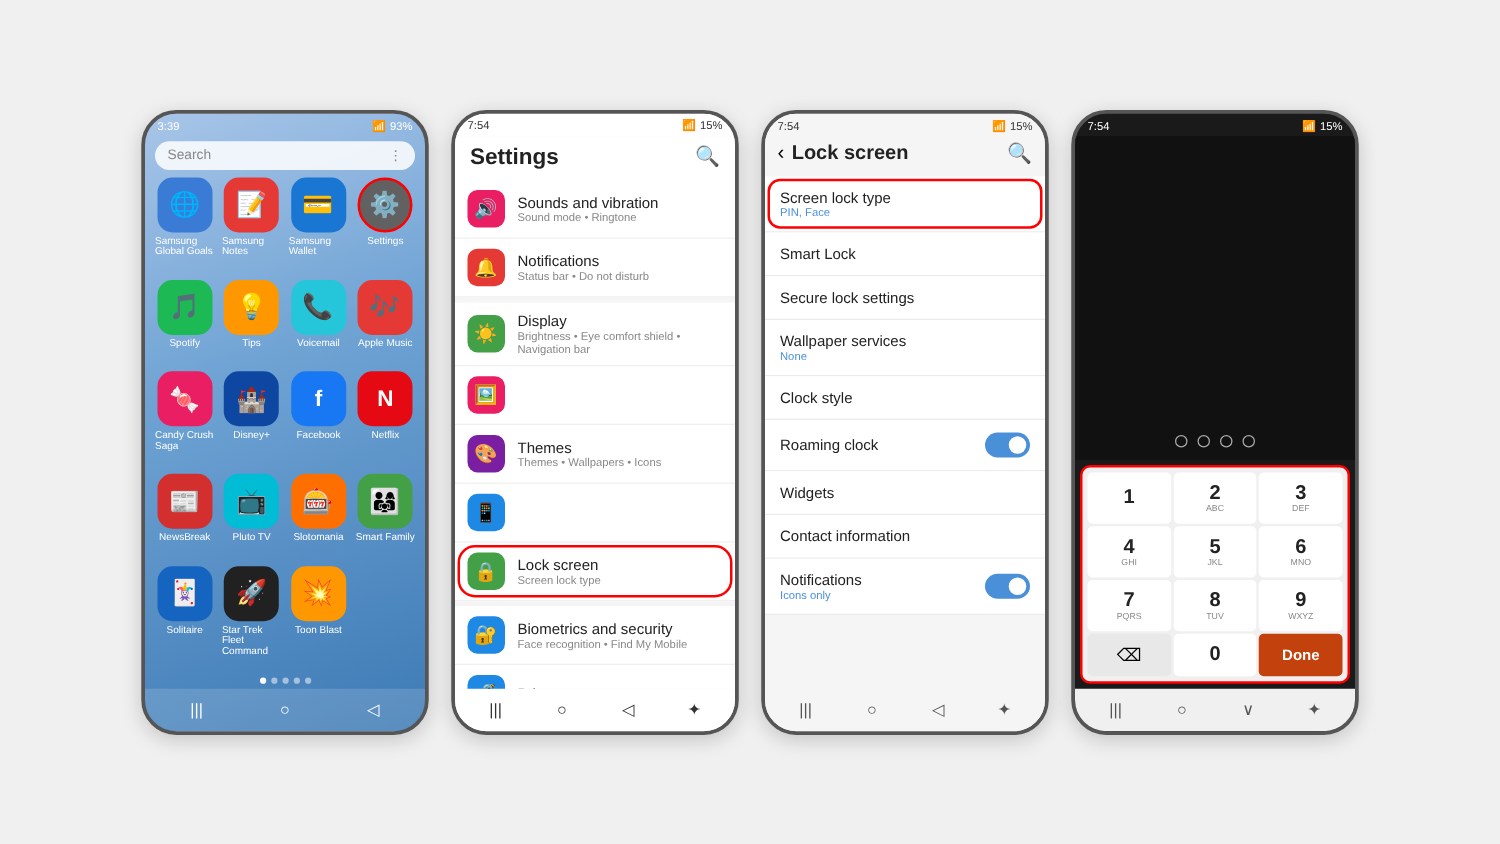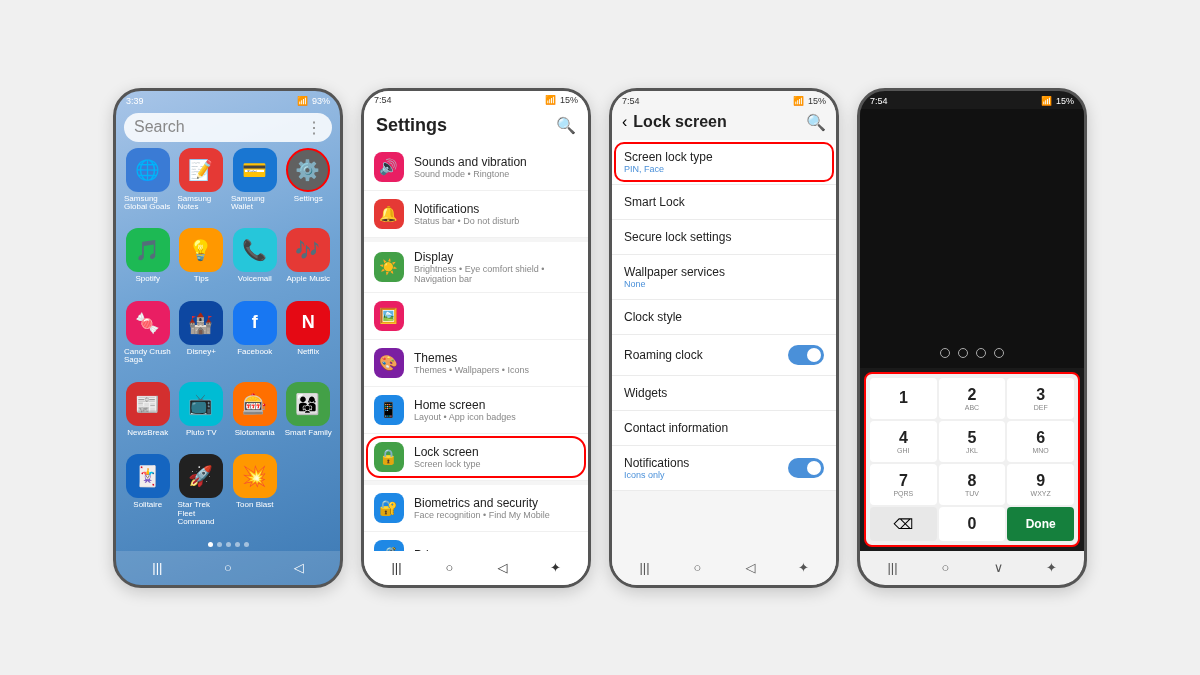--- a/index.html
+++ b/index.html
@@ -51,7 +51,7 @@
       background: rgba(255,255,255,0.85);
       border-radius: 16px;
       padding: 5px 10px;
-      font-size: 16px;
+      font-size: 11px;
       color: #888;
       display: flex;
       align-items: center;

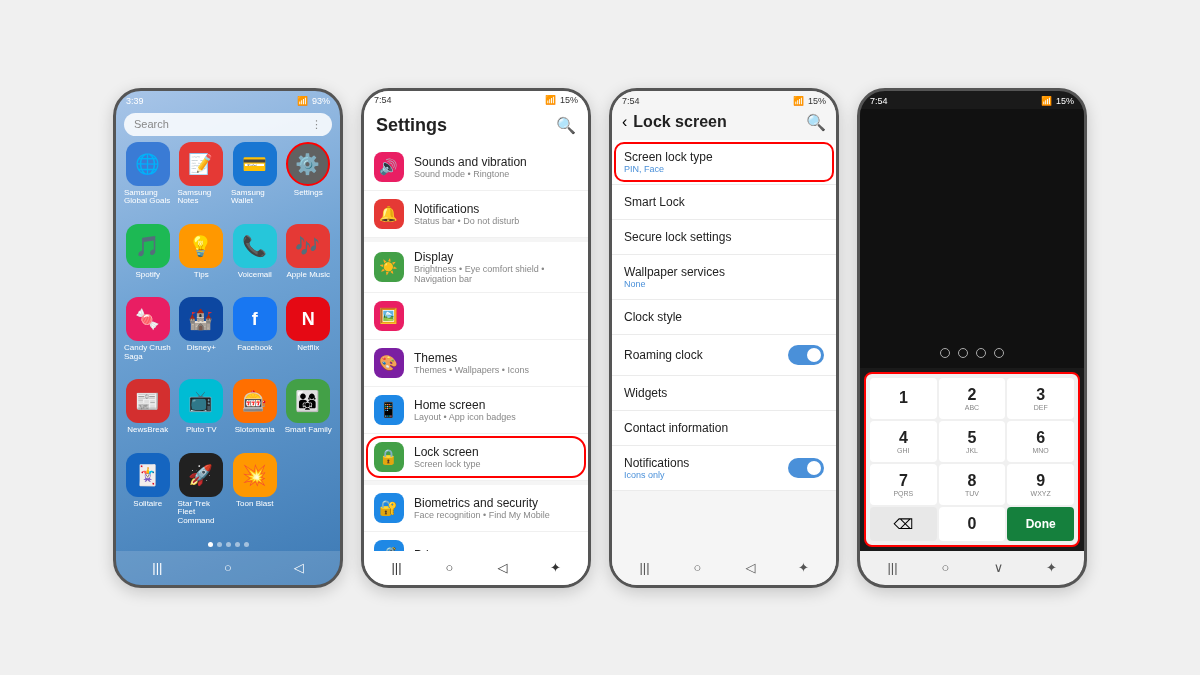--- a/index.html
+++ b/index.html
@@ -425,10 +425,6 @@
       </div>
       <div class="settings-row">
         <div class="settings-icon" style="background:#1e88e5;">📱</div>
-        <div class="settings-text">
-          <div class="title">Home screen</div>
-          <div class="subtitle">Layout • App icon badges</div>
-        </div>
       </div>
       <div class="settings-row highlighted">
         <div class="settings-icon" style="background:#43a047;">🔒</div>

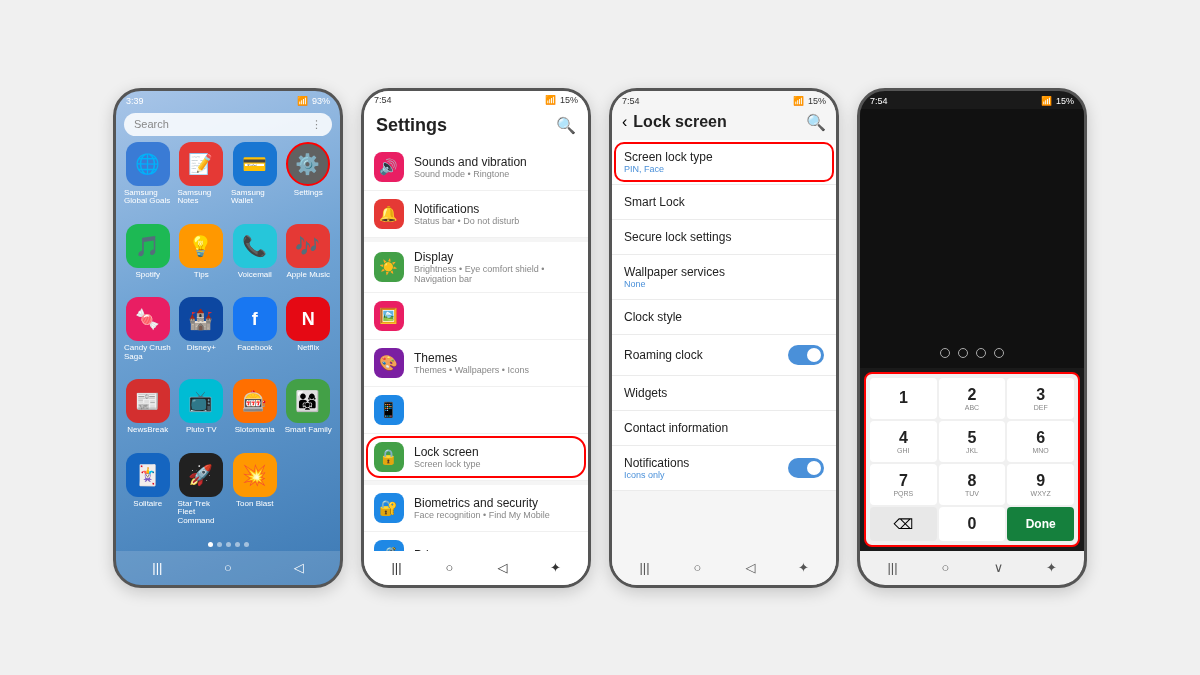--- a/index.html
+++ b/index.html
@@ -256,7 +256,7 @@
     .key-btn.backspace { background: #e8e8e8; font-size: 14px; }
     .key-btn.zero { background: #fff; }
     .key-btn.done {
-      background: #15803d;
+      background: #c2410c;
       color: #fff;
       font-size: 12px;
       font-weight: 600;

